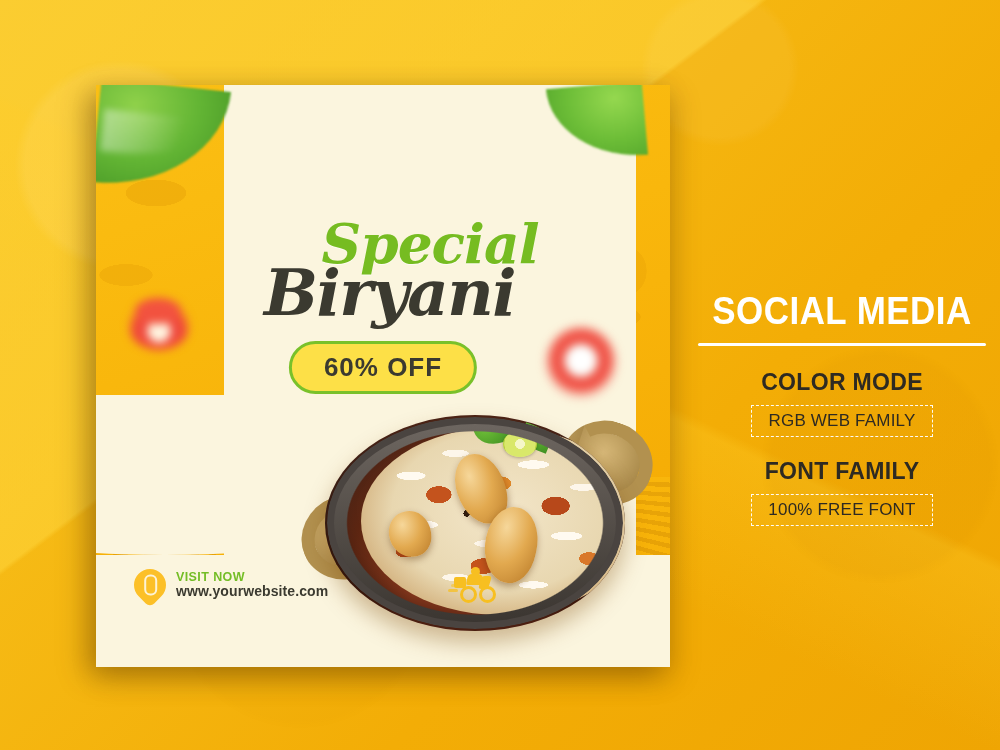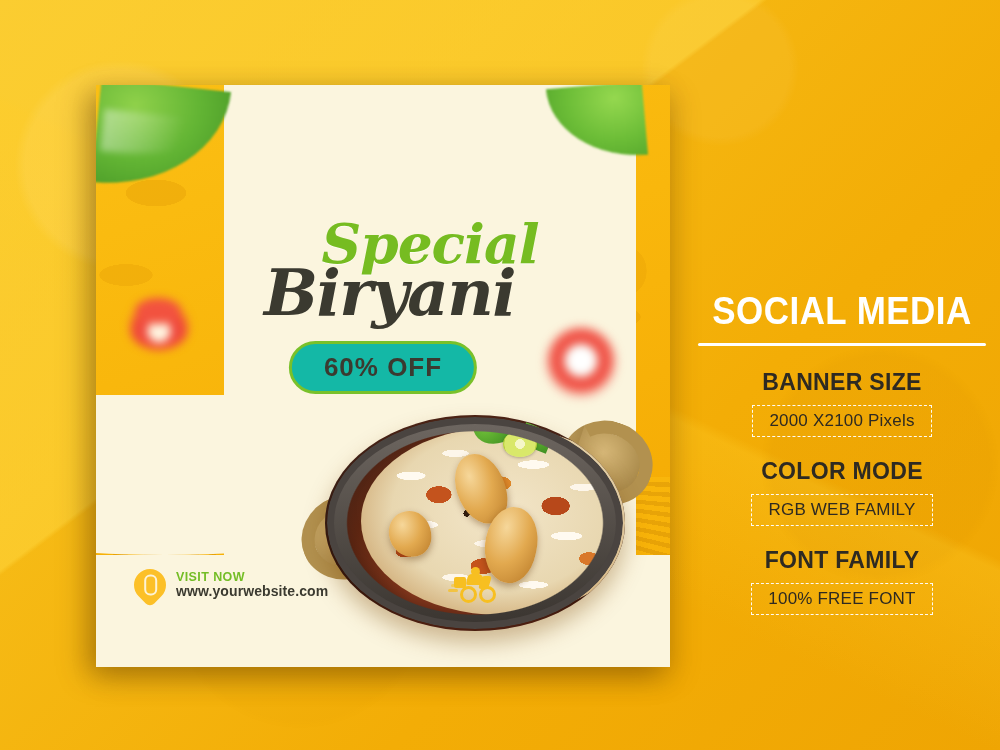--- a/index.html
+++ b/index.html
@@ -96,7 +96,7 @@
     font-family:"DejaVu Serif", serif;font-style:italic;font-weight:700;
     font-size:64px;color:#3b3a30;letter-spacing:-1.5px;}
   .pill{position:absolute;left:50%;top:256px;transform:translateX(-50%);
-    border:3px solid #79c12a;border-radius:28px;padding:8px 32px;background:#14b8a6;}
+    border:3px solid #79c12a;border-radius:28px;padding:8px 32px;background:#fde047;}
   .pill span{font-family:"Liberation Sans", sans-serif;font-weight:700;font-size:26px;
     color:#3b3a30;letter-spacing:1px;}
 

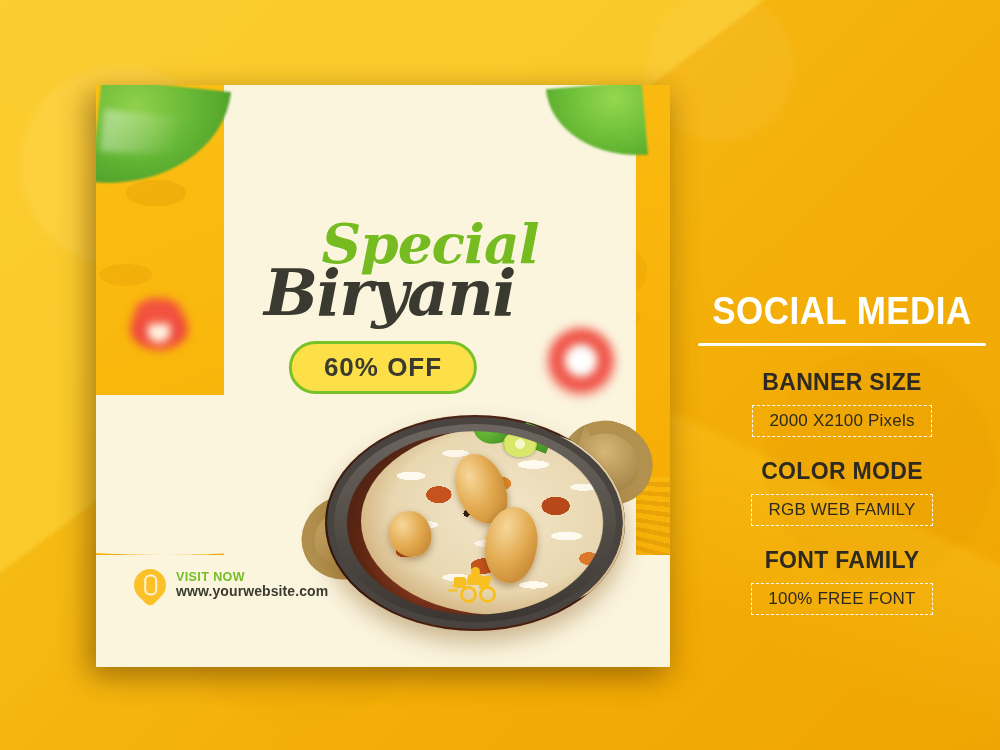--- a/index.html
+++ b/index.html
@@ -273,10 +273,6 @@
     <div class="p-title">SOCIAL MEDIA</div>
     <div class="p-rule"></div>
 
-    <div class="p-block">
-      <div class="p-head">BANNER SIZE</div>
-      <div class="p-box">2000 X2100 Pixels</div>
-    </div>
 
     <div class="p-block">
       <div class="p-head">COLOR MODE</div>

